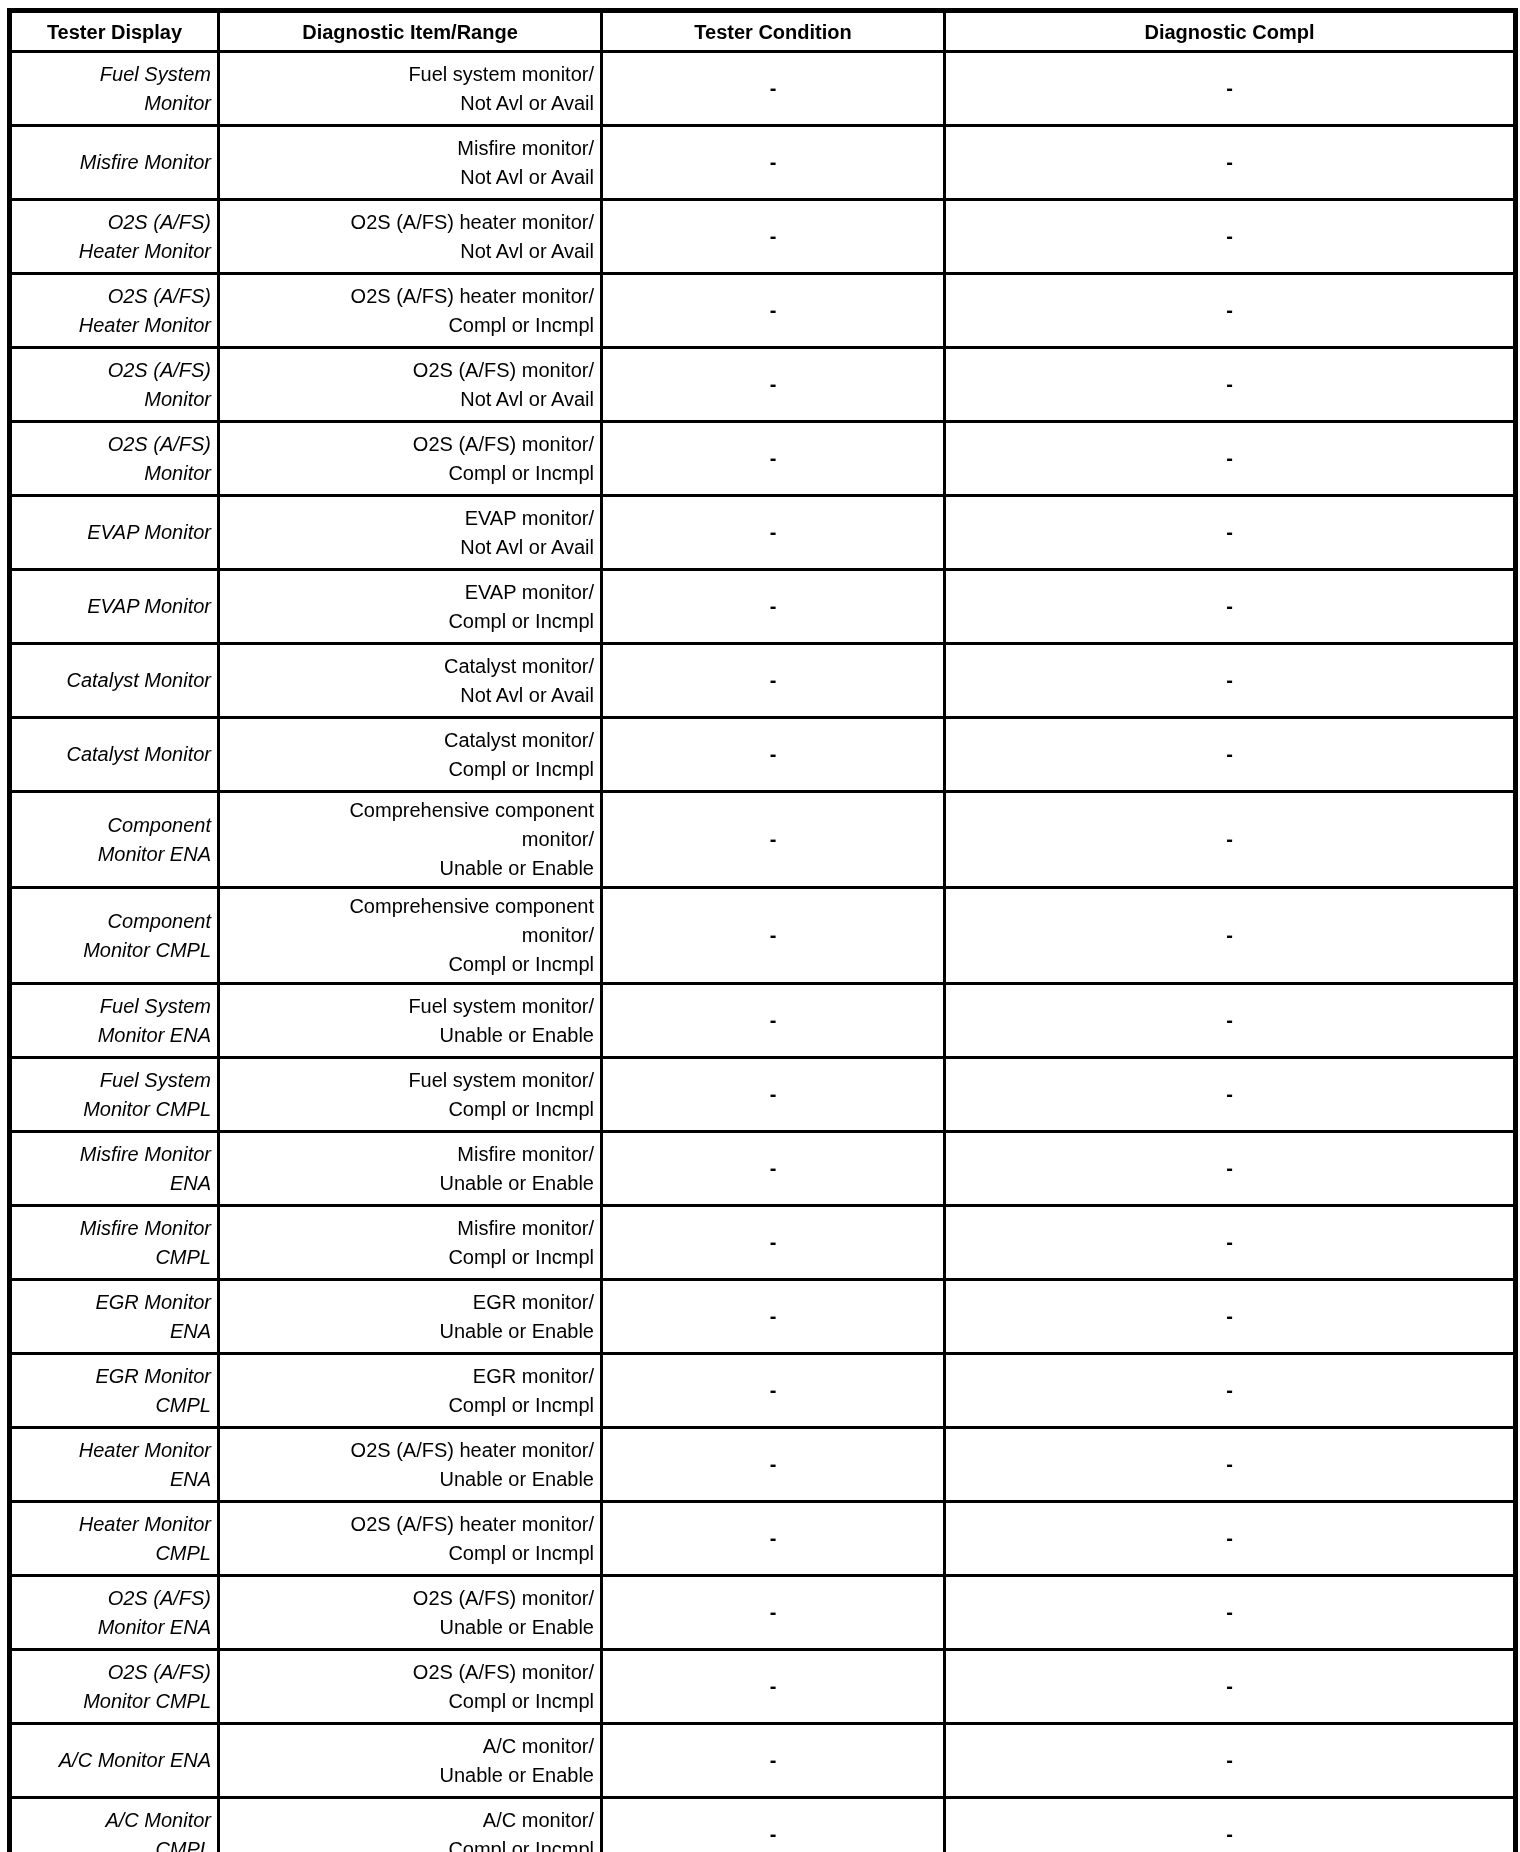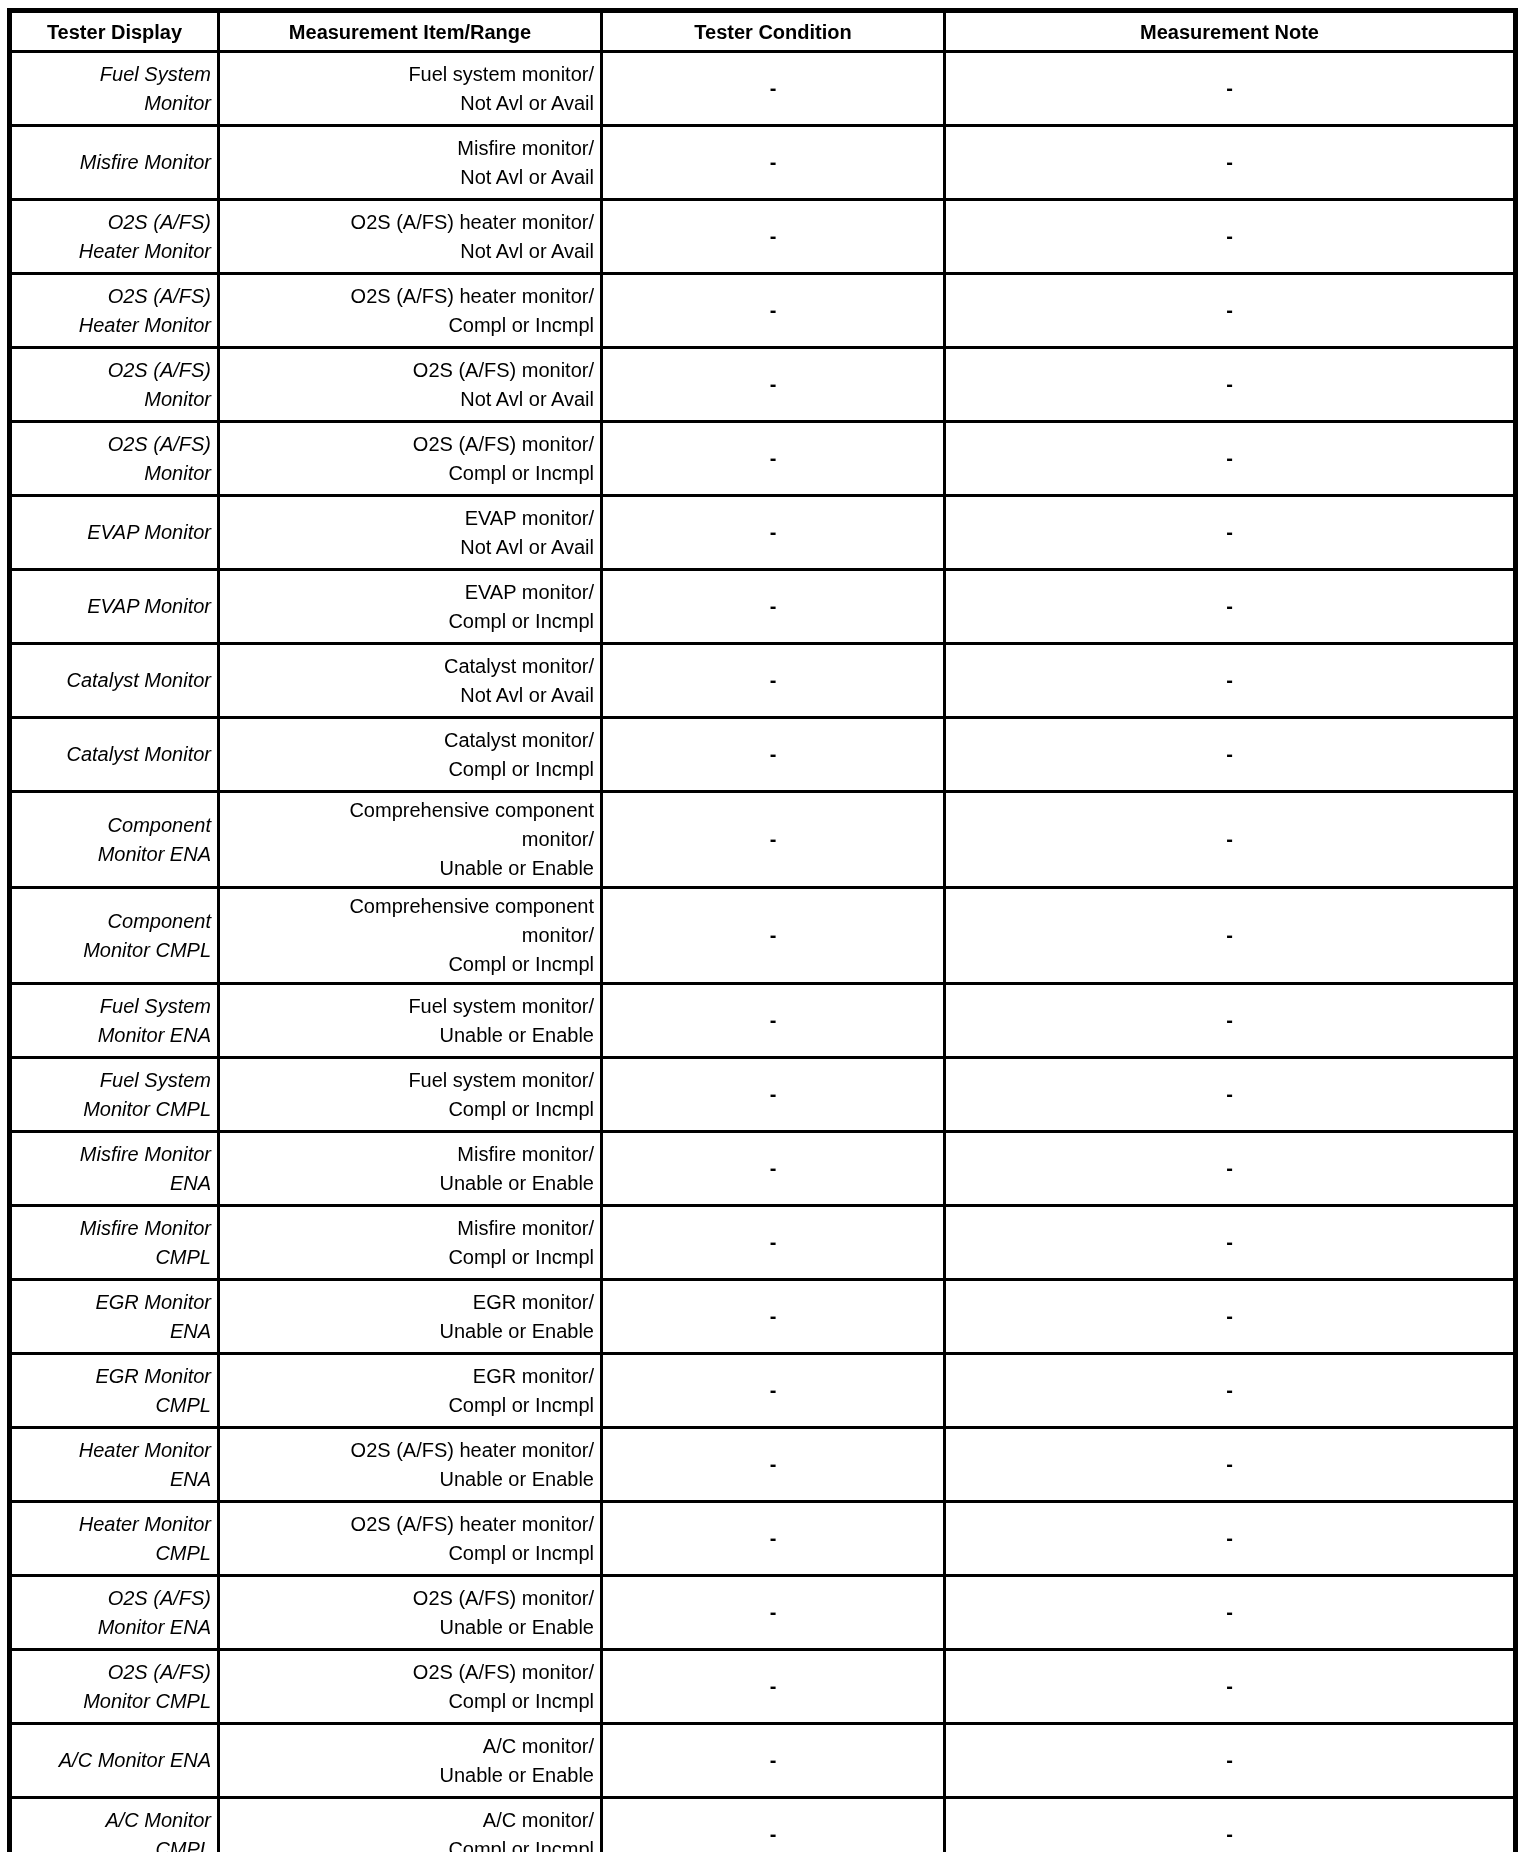--- a/index.html
+++ b/index.html
@@ -80,7 +80,7 @@
     <thead>
       <tr>
         <th>Tester Display</th>
-        <th>Measurement Item/Range</th>
+        <th>Diagnostic Item/Range</th>
         <th>Tester Condition</th>
         <th>Measurement Note</th>
       </tr>

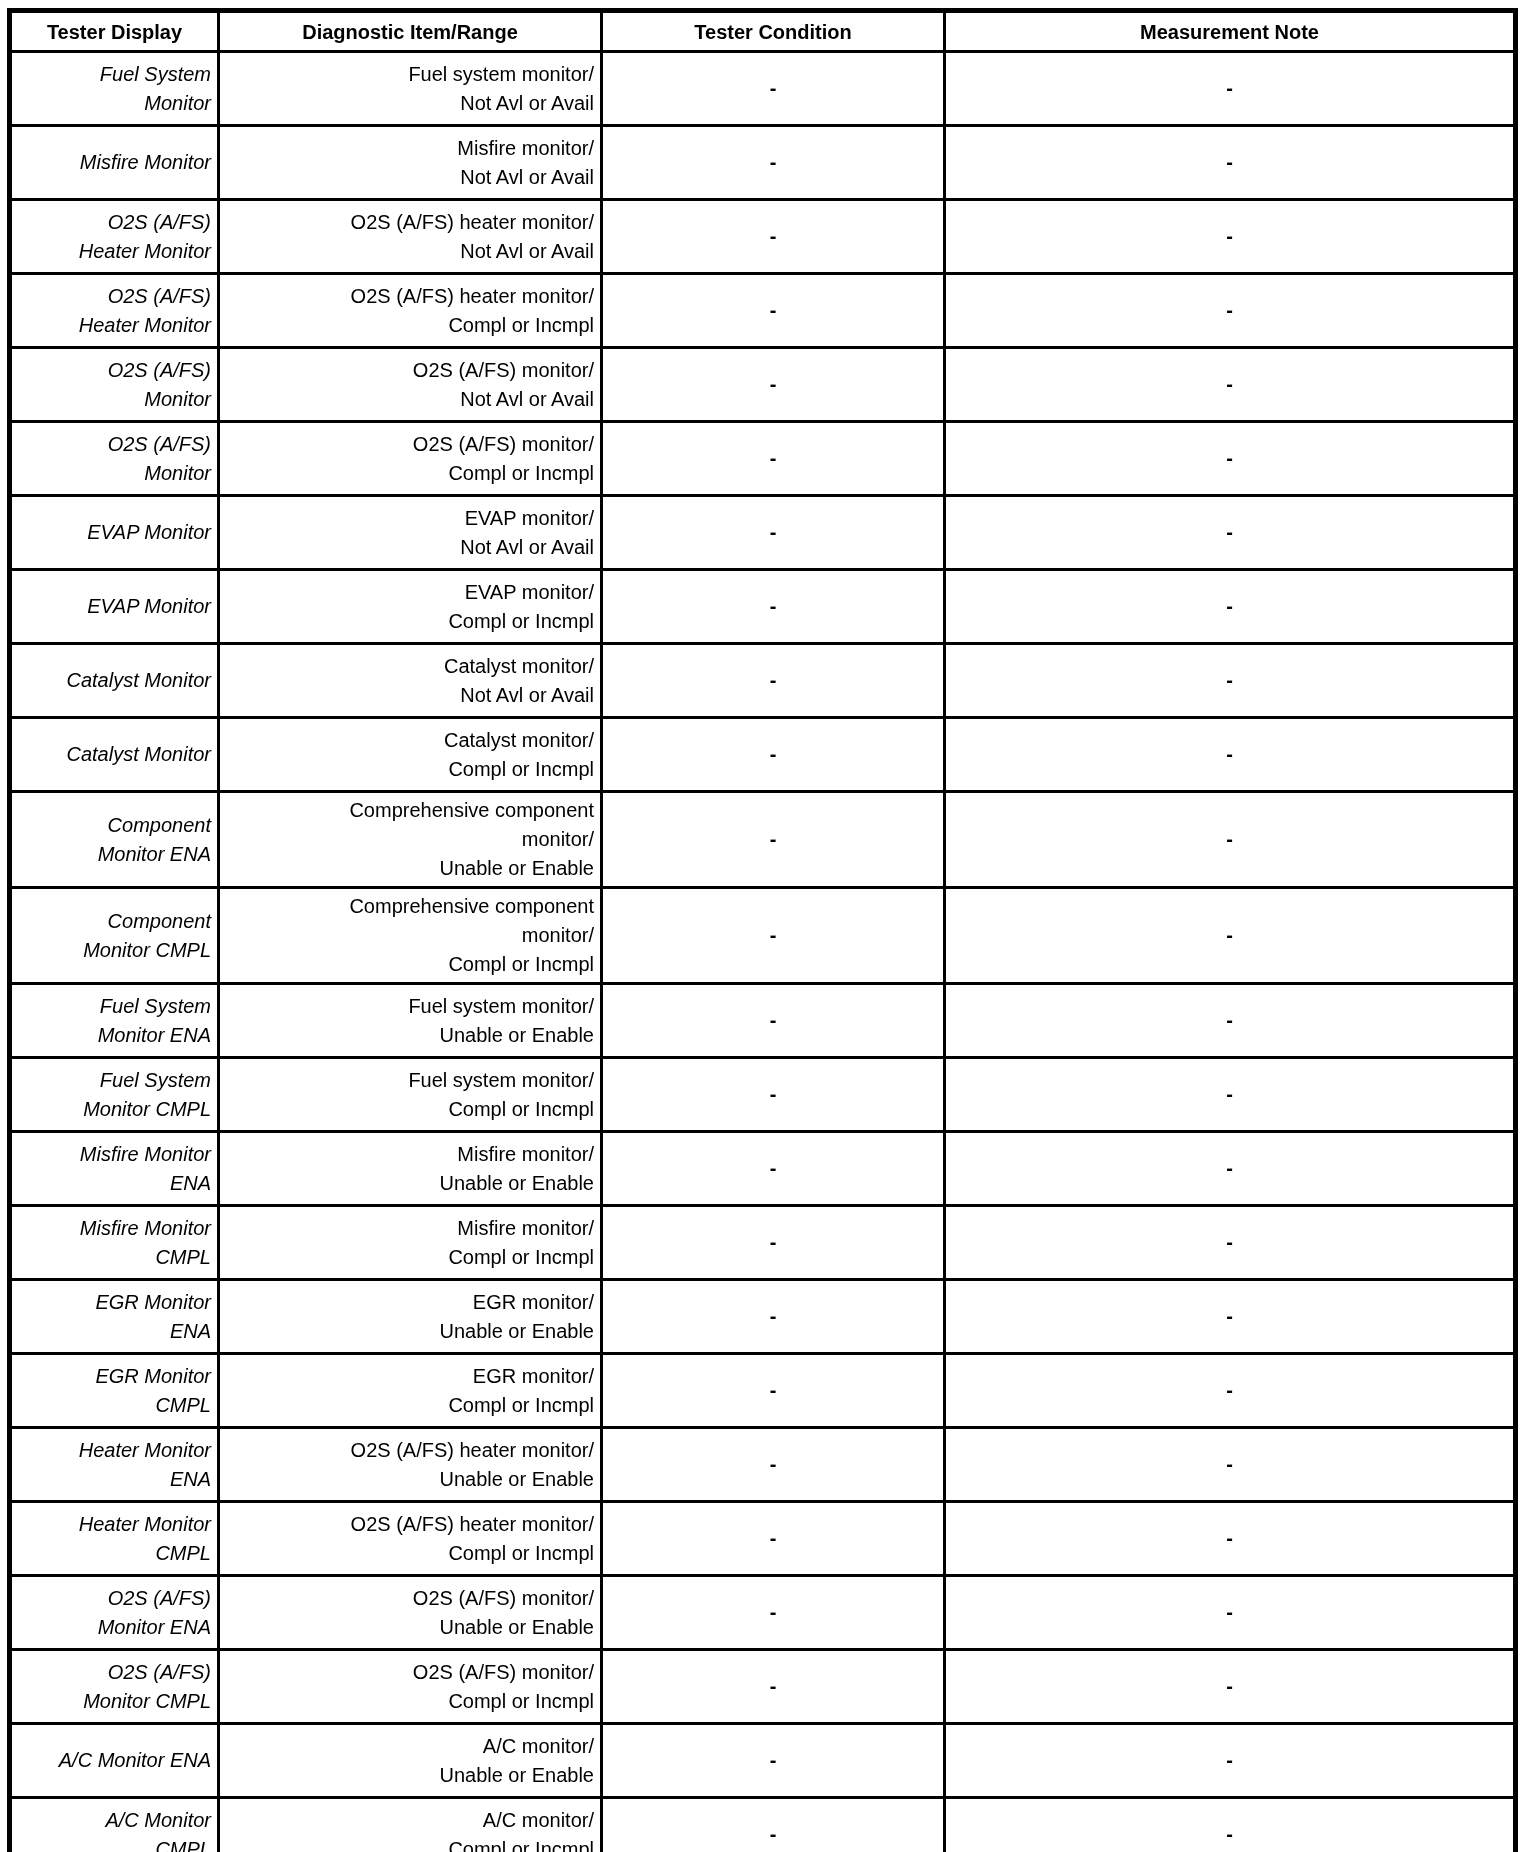--- a/index.html
+++ b/index.html
@@ -82,7 +82,7 @@
         <th>Tester Display</th>
         <th>Diagnostic Item/Range</th>
         <th>Tester Condition</th>
-        <th>Measurement Note</th>
+        <th>Diagnostic Compl</th>
       </tr>
     </thead>
     <tbody id="table-body">

